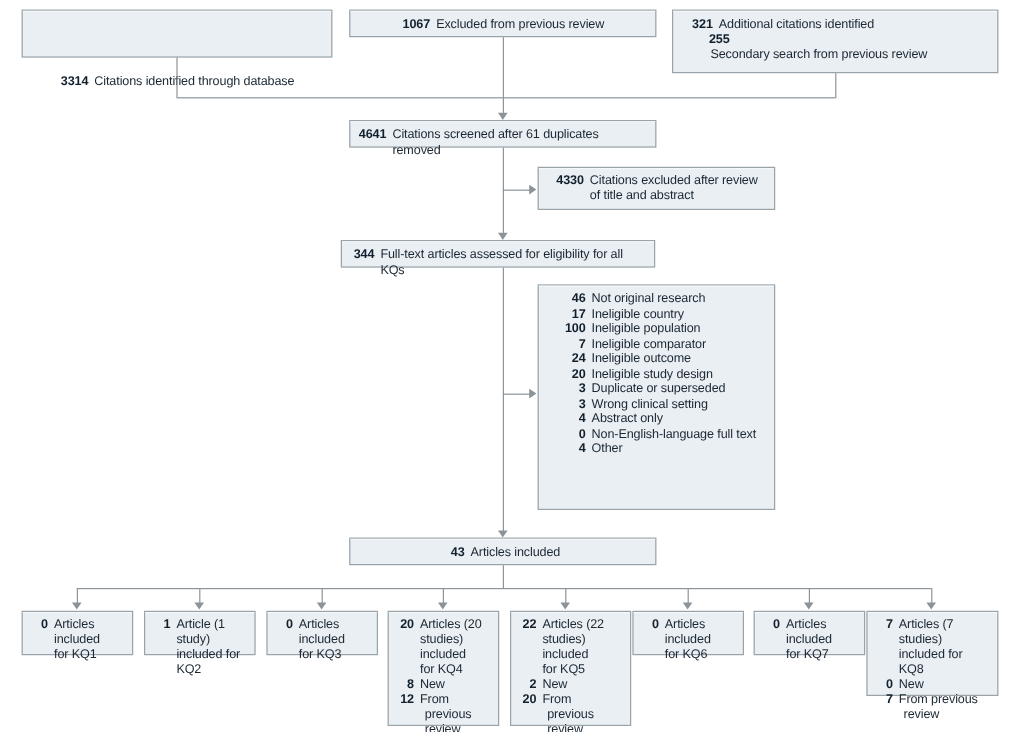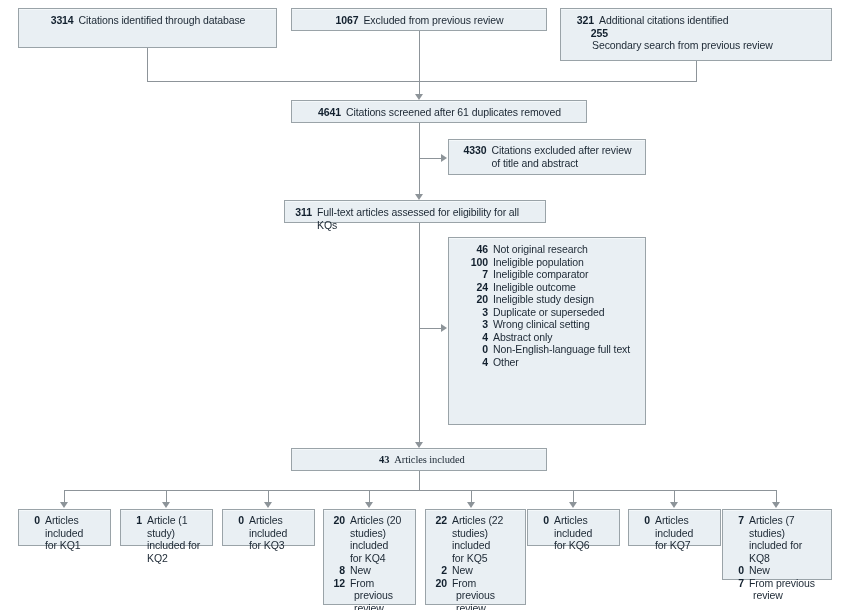--- a/index.html
+++ b/index.html
@@ -115,7 +115,7 @@
 <div id="diagram">
 
   <div class="box" style="left:18px; top:8px; width:259px; height:40px;">
-    <div class="box-inner rows-center" style="padding-top:5px;">
+    <div class="box-inner rows-center" style="padding-top:5px;margin-top:48px;">
       <div class="rows-block">
         <div class="row">
           <span class="num w-n4">3314</span>

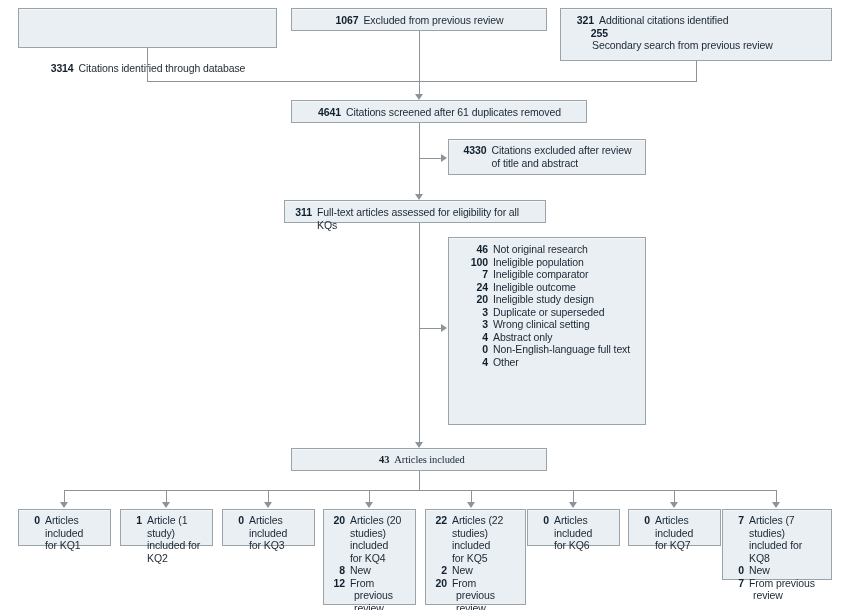--- a/index.html
+++ b/index.html
@@ -154,7 +154,7 @@
   <div class="ln vl" style="left:419px; top:81px; height:14px;"></div>
   <div class="arrow-down" style="left:415px; top:94px;"></div>
 
-  <div class="box" style="left:291px; top:100px; width:296px; height:23px;">
+  <div class="box" style="left:291px; top:100px; width:256px; height:23px;">
     <div class="box-inner rows-center" style="padding-top:5px;">
       <div class="row">
         <span class="num w-n4">4641</span>

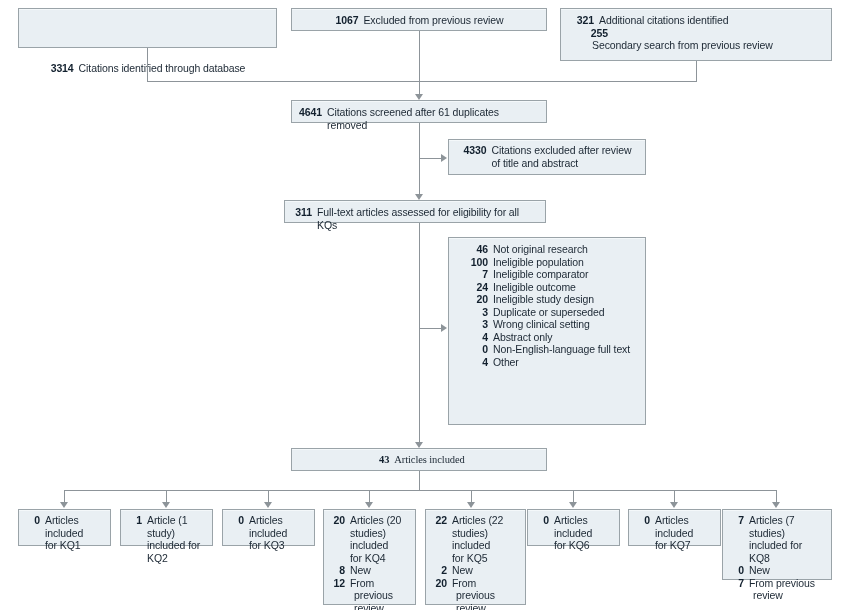--- a/index.html
+++ b/index.html
@@ -188,7 +188,7 @@
   <div class="box" style="left:284px; top:200px; width:262px; height:23px;">
     <div class="box-inner rows-center" style="padding-top:5px;">
       <div class="row">
-        <span class="num w-n3">311</span>
+        <span class="num w-n3">344</span>
         <span class="txt">Full-text articles assessed for eligibility for all KQs</span>
       </div>
     </div>

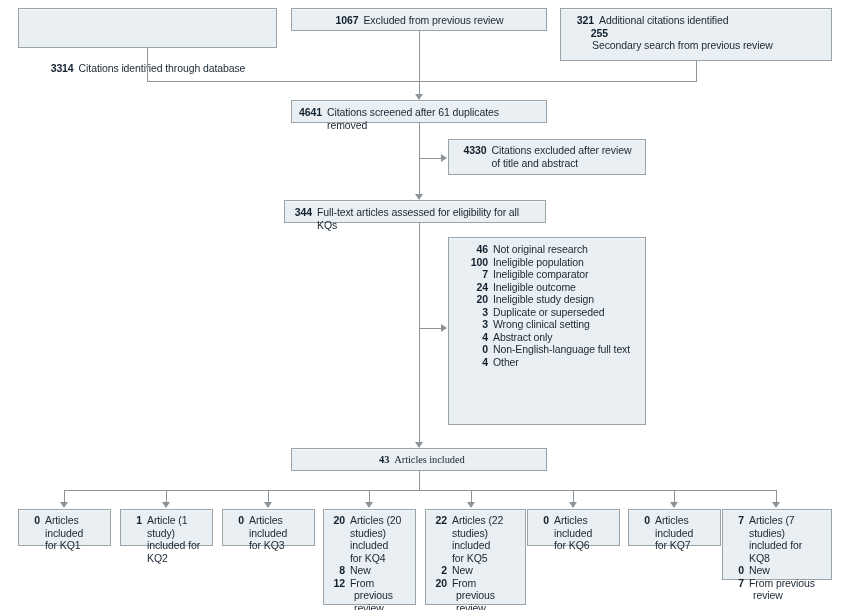--- a/index.html
+++ b/index.html
@@ -207,6 +207,10 @@
         <span class="txt">Not original research</span>
       </div>
       <div class="row sub2">
+        <span class="num w-n3">17</span>
+        <span class="txt">Ineligible country</span>
+      </div>
+      <div class="row sub2">
         <span class="num w-n3">100</span>
         <span class="txt">Ineligible population</span>
       </div>

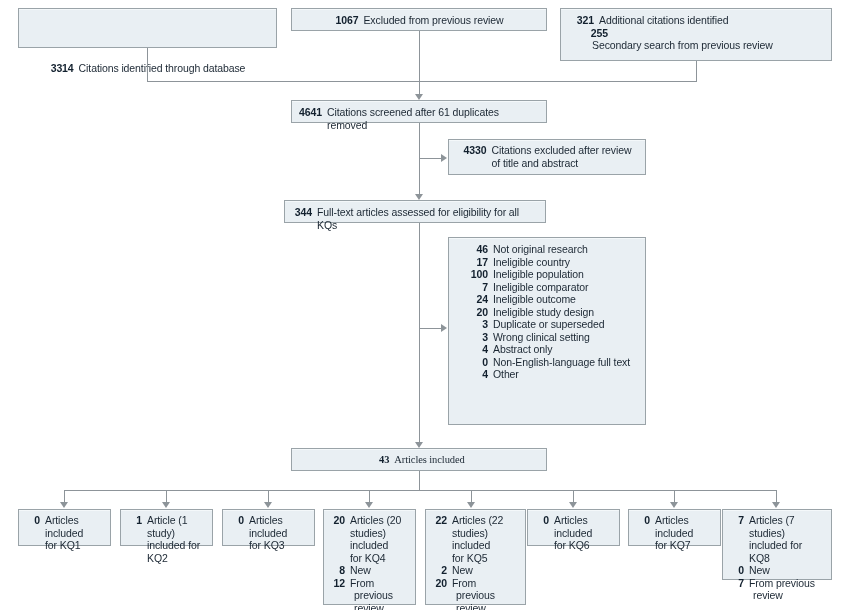--- a/index.html
+++ b/index.html
@@ -251,7 +251,7 @@
 
   <div class="arrow-down" style="left:415px; top:442px;"></div>
 
-  <div class="box" style="left:291px; top:448px; width:256px; height:23px;font-family:Liberation Serif, serif;">
+  <div class="box" style="left:291px; top:448px; width:256px; height:23px;">
     <div class="box-inner rows-center" style="padding-top:5px;">
       <div class="row">
         <span class="num w-n2">43</span>

